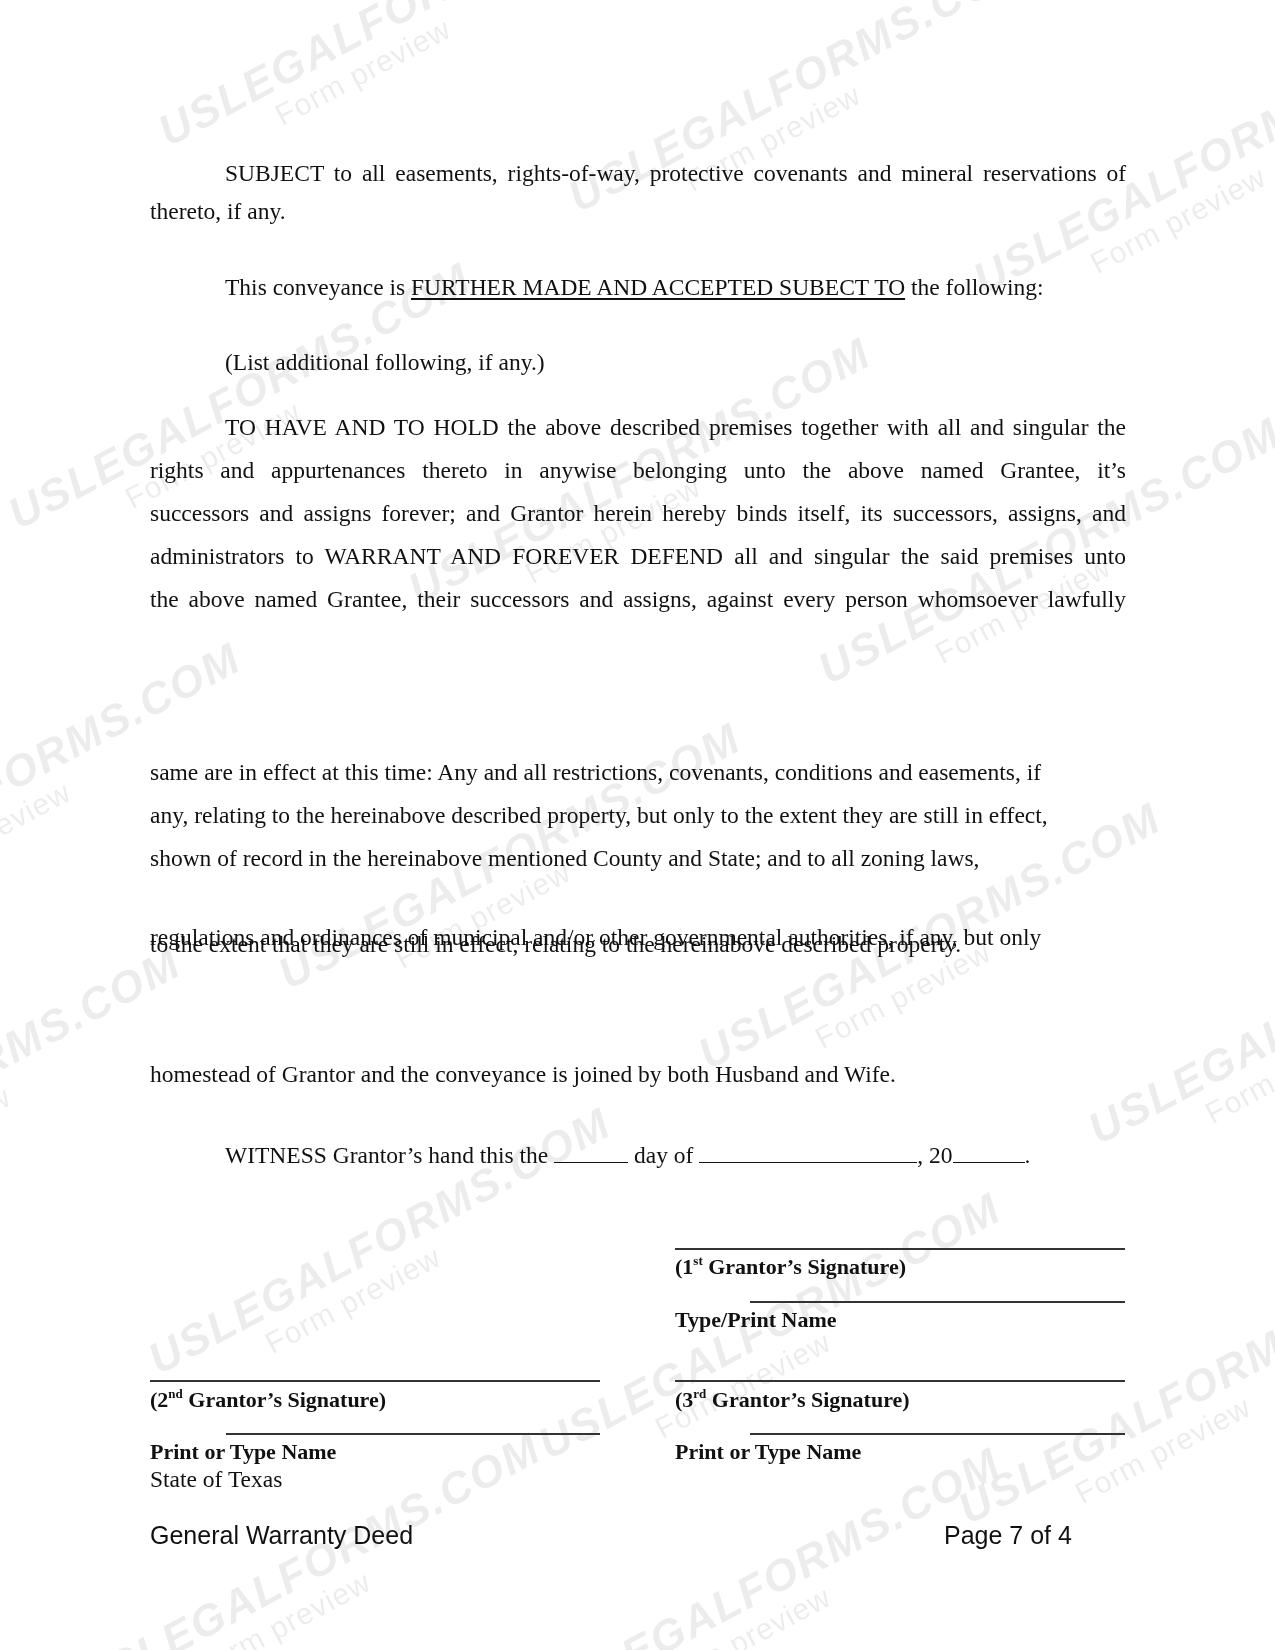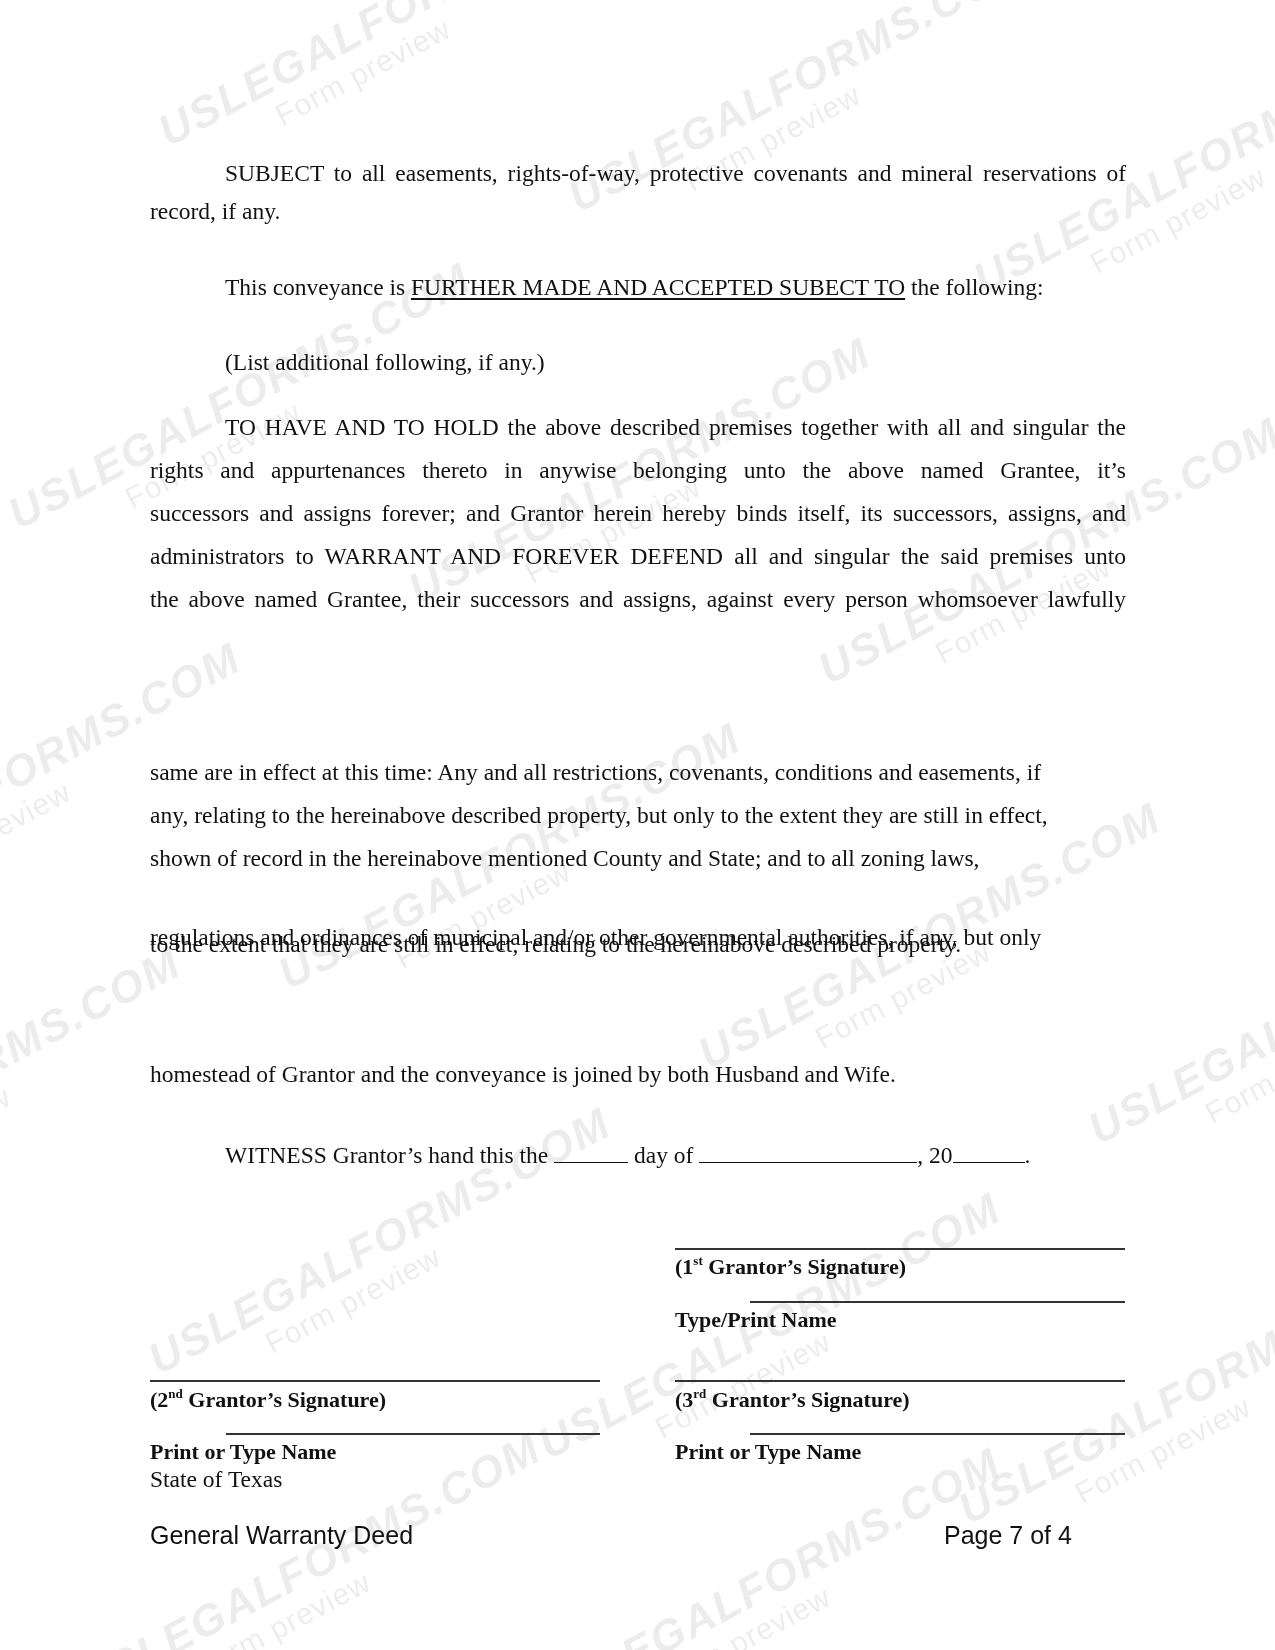--- a/index.html
+++ b/index.html
@@ -92,7 +92,7 @@
     </div>
 
   <div class="just" style="left:225px;width:901px;top:162px;">SUBJECT to all easements, rights-of-way, protective covenants and mineral reservations of</div>
-  <div class="line" style="left:150px;top:200px;">record, if any.</div>
+  <div class="line" style="left:150px;top:200px;">thereto, if any.</div>
 
   <div class="line" style="left:225px;top:276px;"><span>This conveyance is </span><span class="ul">FURTHER MADE AND ACCEPTED SUBECT TO</span><span> the following:</span></div>
 

